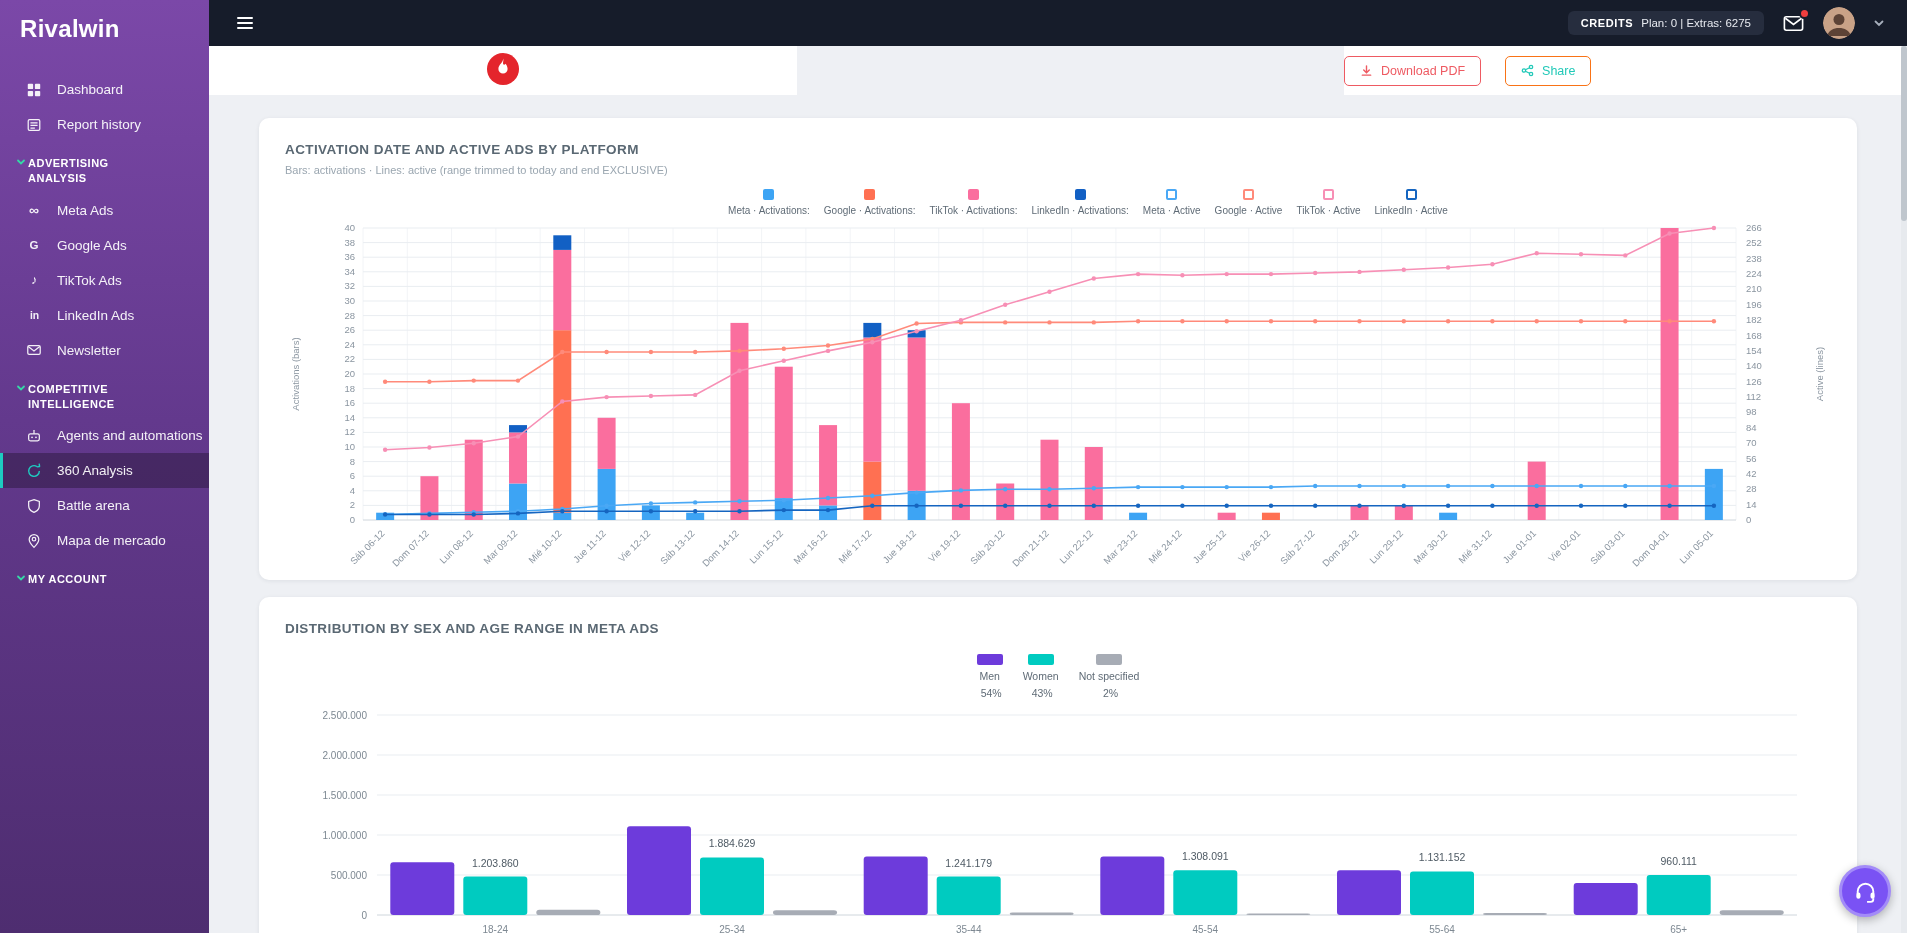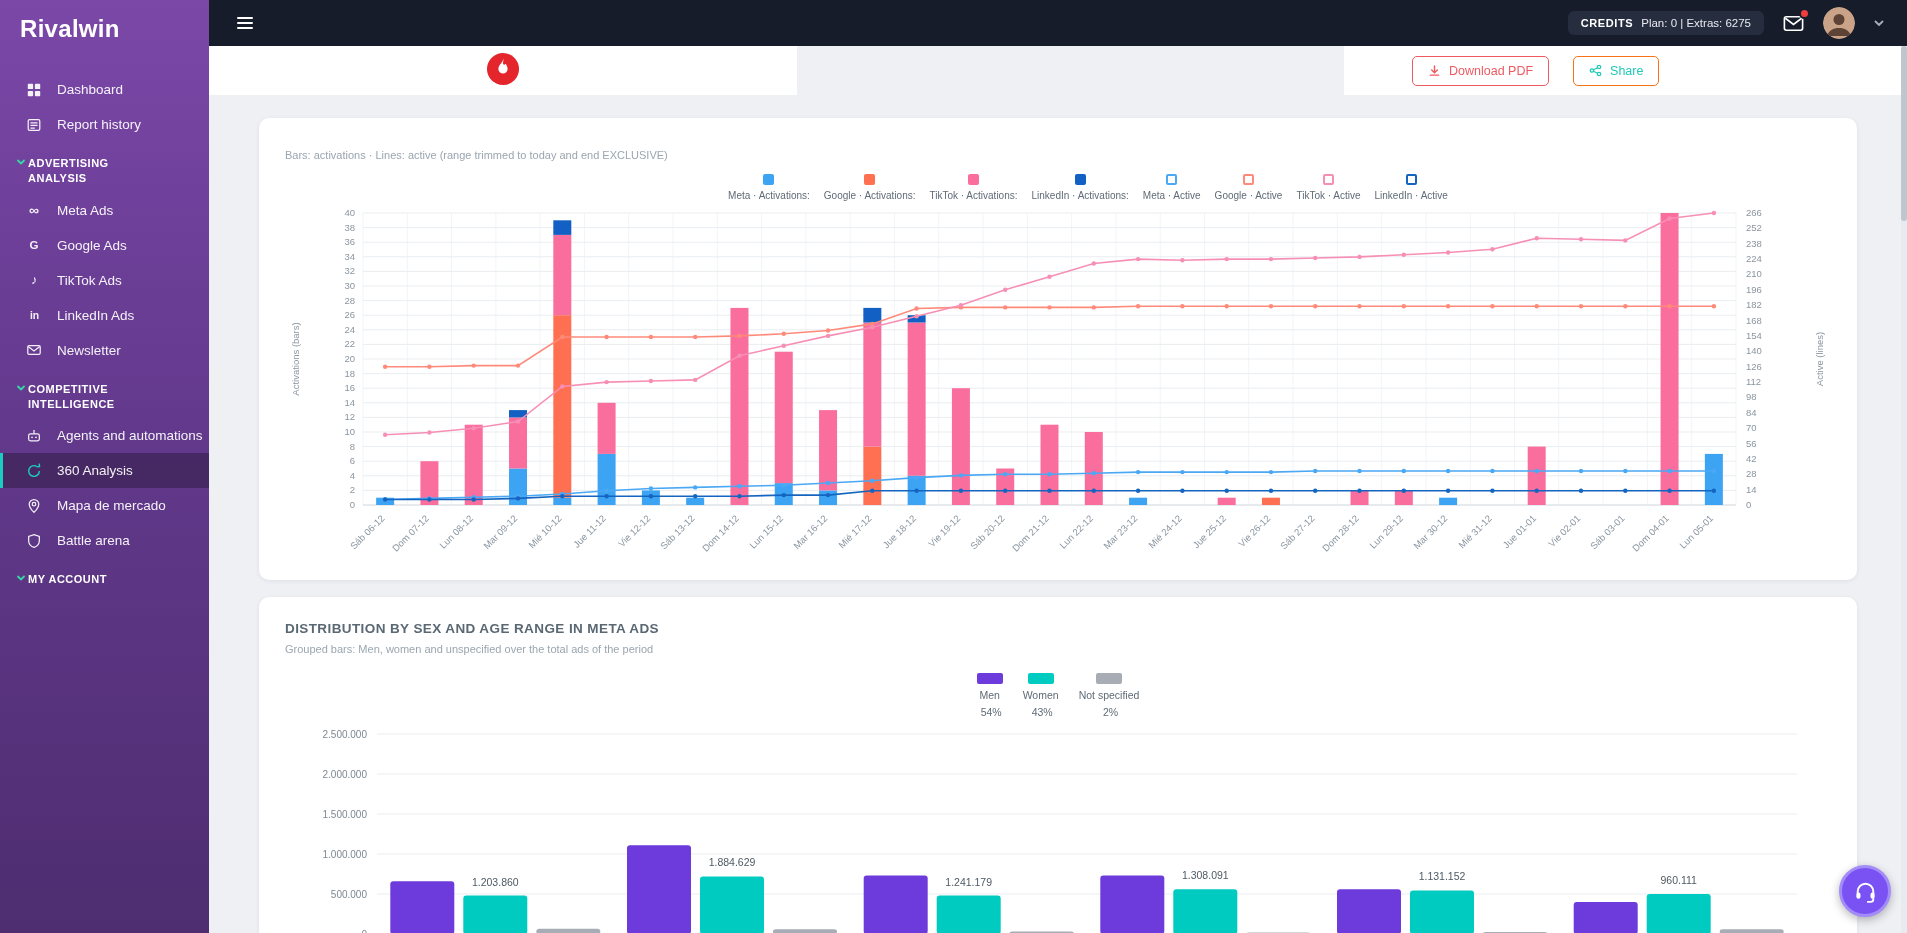--- a/index.html
+++ b/index.html
@@ -63,7 +63,7 @@
   }
   .toolbar-right {
     position:absolute; left:1135px; right:0; top:0; bottom:0; background:#fff;
-    display:flex; align-items:center; gap:24px; padding-left:68px;
+    display:flex; align-items:center; gap:24px; 
   }
   .btn-outline {
     display:inline-flex; align-items:center; gap:8px; background:#fff;

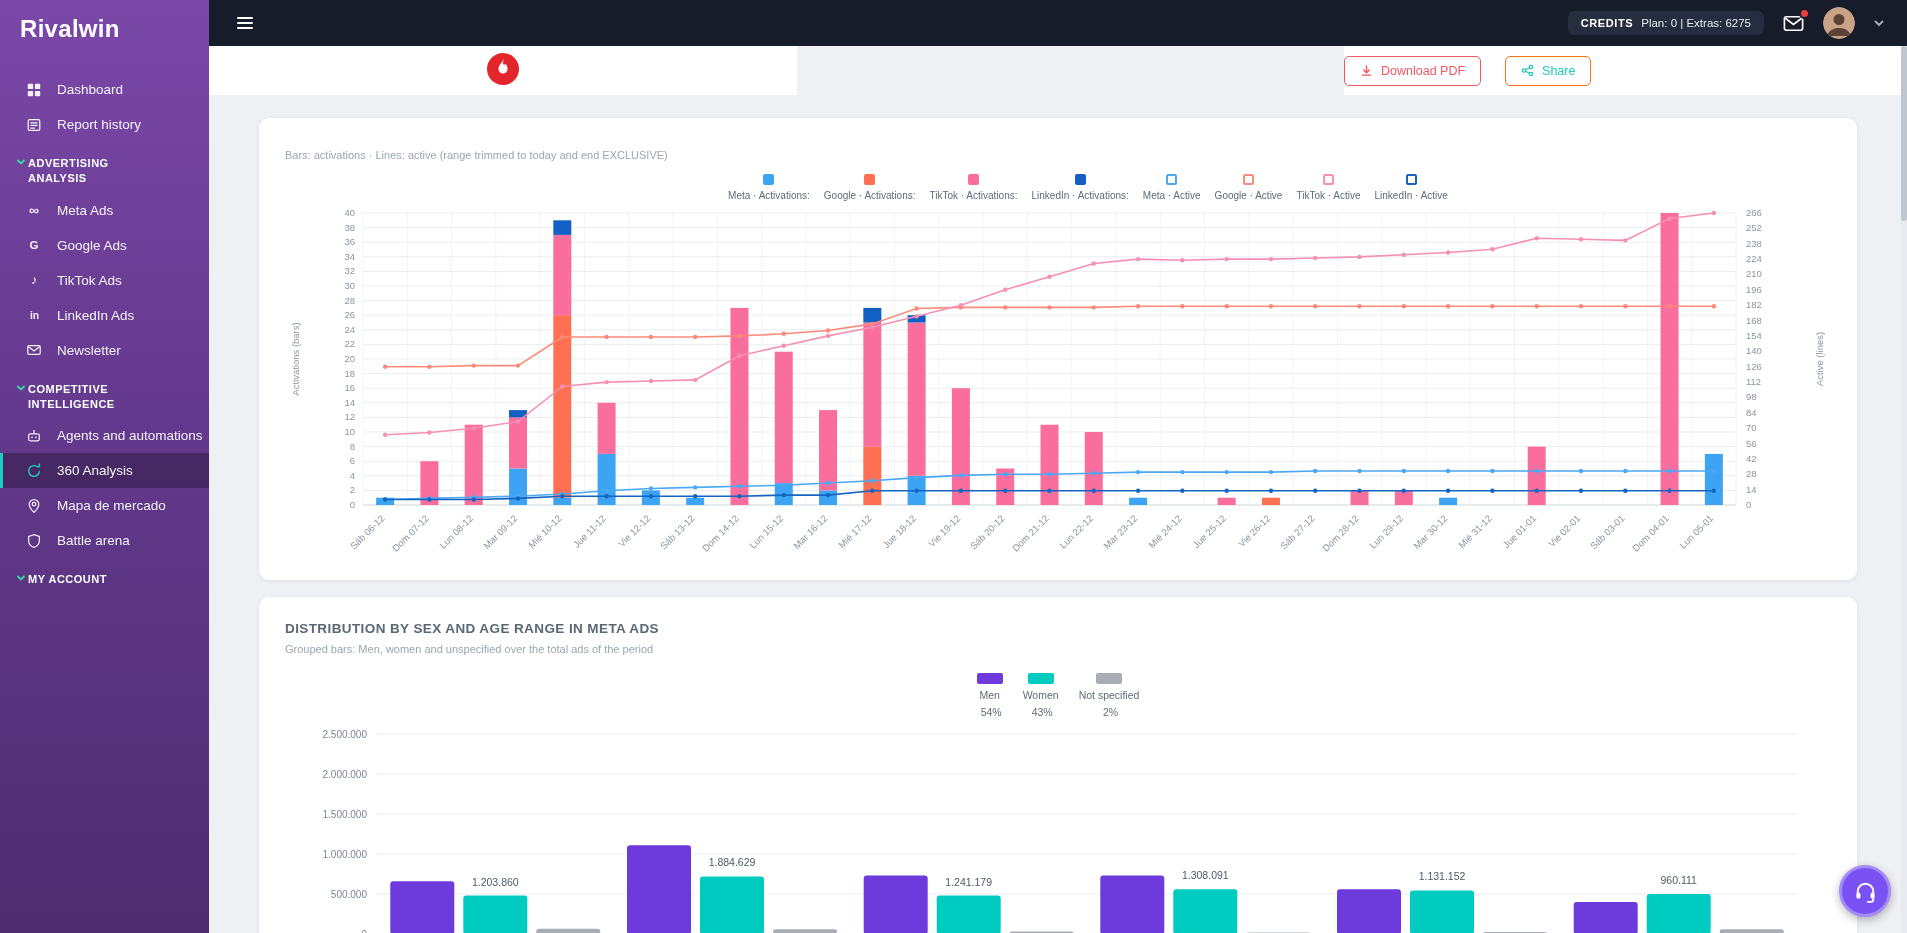--- a/index.html
+++ b/index.html
@@ -294,6 +294,7 @@
 <main class="main">
 
   <section class="card card-1">
+    <div class="card-title">ACTIVATION DATE AND ACTIVE ADS BY PLATFORM</div>
     <div class="card-sub">Bars: activations · Lines: active (range trimmed to today and end EXCLUSIVE)</div>
     <div class="legend-row" id="legend1" style="margin-left:60px;">
         <span class="lg-item">

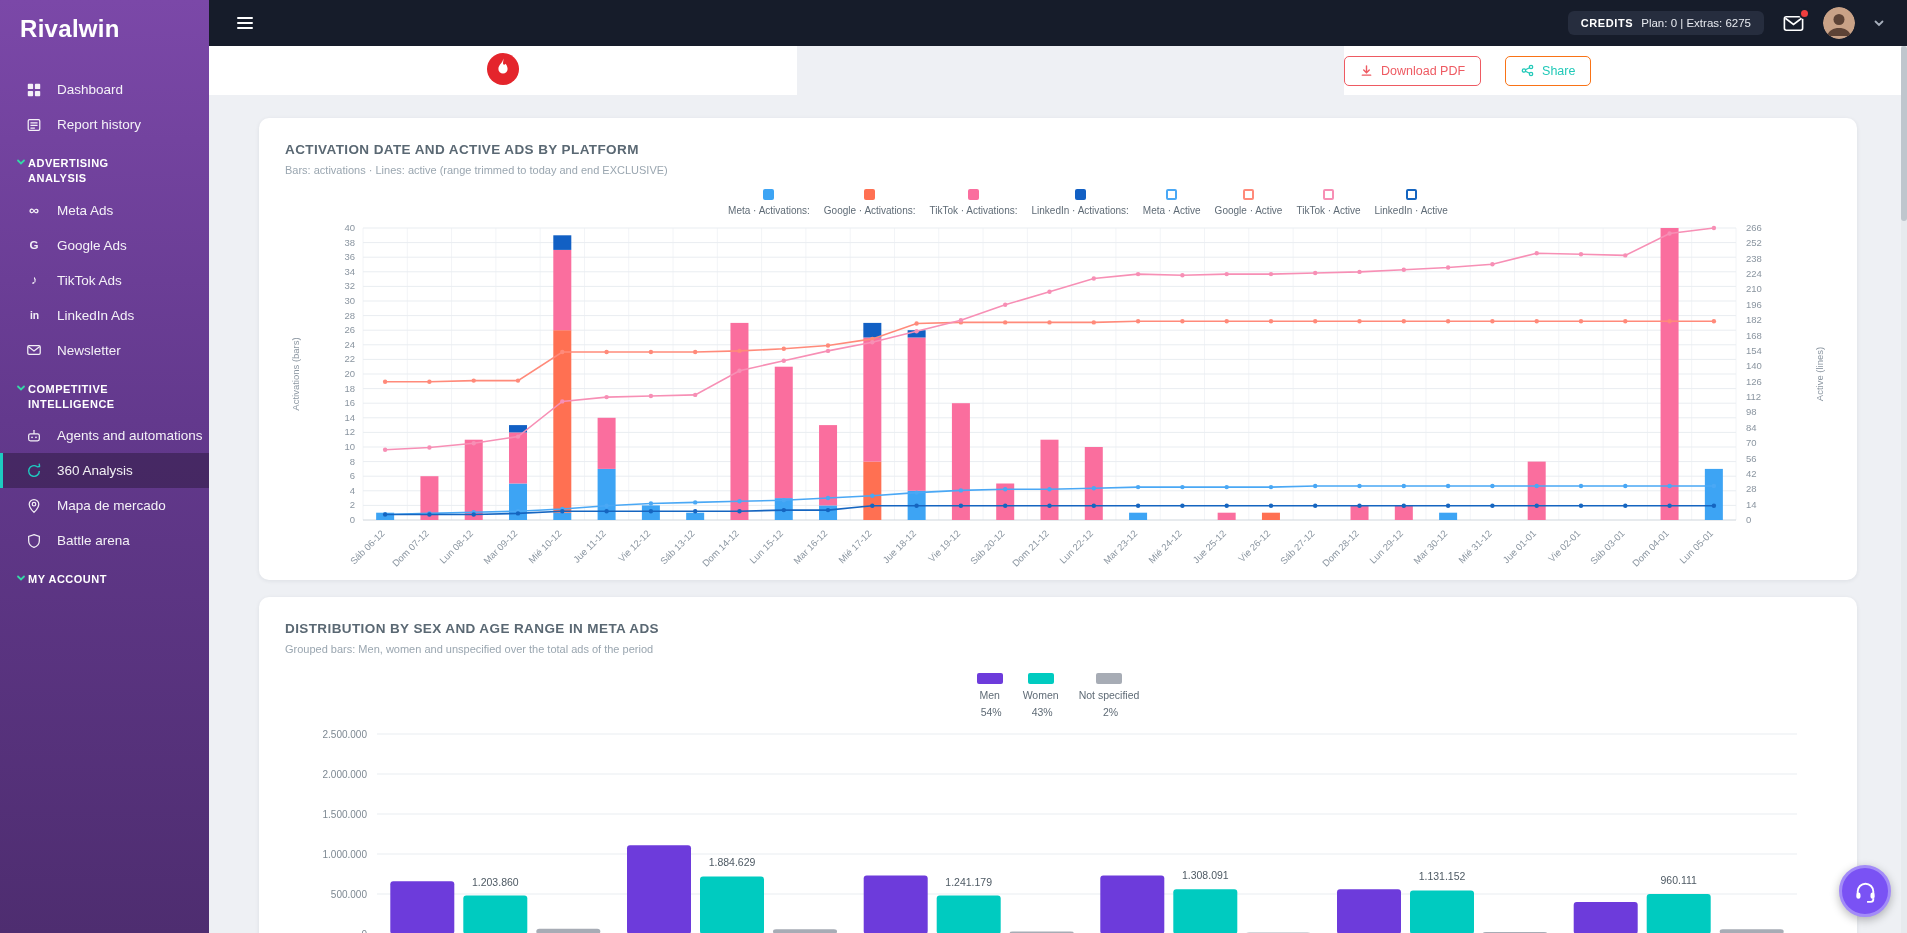--- a/index.html
+++ b/index.html
@@ -207,19 +207,19 @@
       <div class="side-item">
         <span class="ico">
           <svg viewBox="0 0 18 18" width="16" height="16" fill="none" stroke="currentColor" stroke-width="1.4">
+            <path d="M9 1.8L15 3.8V8.6c0 3.8-2.6 6.4-6 7.6-3.4-1.2-6-3.8-6-7.6V3.8z"></path>
+          </svg>
+        </span>
+        <span class="lbl">Battle arena</span>
+      </div>
+      <div class="side-item">
+        <span class="ico">
+          <svg viewBox="0 0 18 18" width="16" height="16" fill="none" stroke="currentColor" stroke-width="1.4">
             <path d="M9 1.8c-3 0-5.4 2.3-5.4 5.3C3.6 11 9 16.2 9 16.2s5.4-5.2 5.4-9.1c0-3-2.4-5.3-5.4-5.3z"></path>
             <circle cx="9" cy="7" r="2"></circle>
           </svg>
         </span>
         <span class="lbl">Mapa de mercado</span>
-      </div>
-      <div class="side-item">
-        <span class="ico">
-          <svg viewBox="0 0 18 18" width="16" height="16" fill="none" stroke="currentColor" stroke-width="1.4">
-            <path d="M9 1.8L15 3.8V8.6c0 3.8-2.6 6.4-6 7.6-3.4-1.2-6-3.8-6-7.6V3.8z"></path>
-          </svg>
-        </span>
-        <span class="lbl">Battle arena</span>
       </div>
       <div class="side-section">
         <span class="chev"><svg width="10" height="10" viewBox="0 0 10 10" fill="none" stroke="#35D9A6" stroke-width="1.8" stroke-linecap="round">

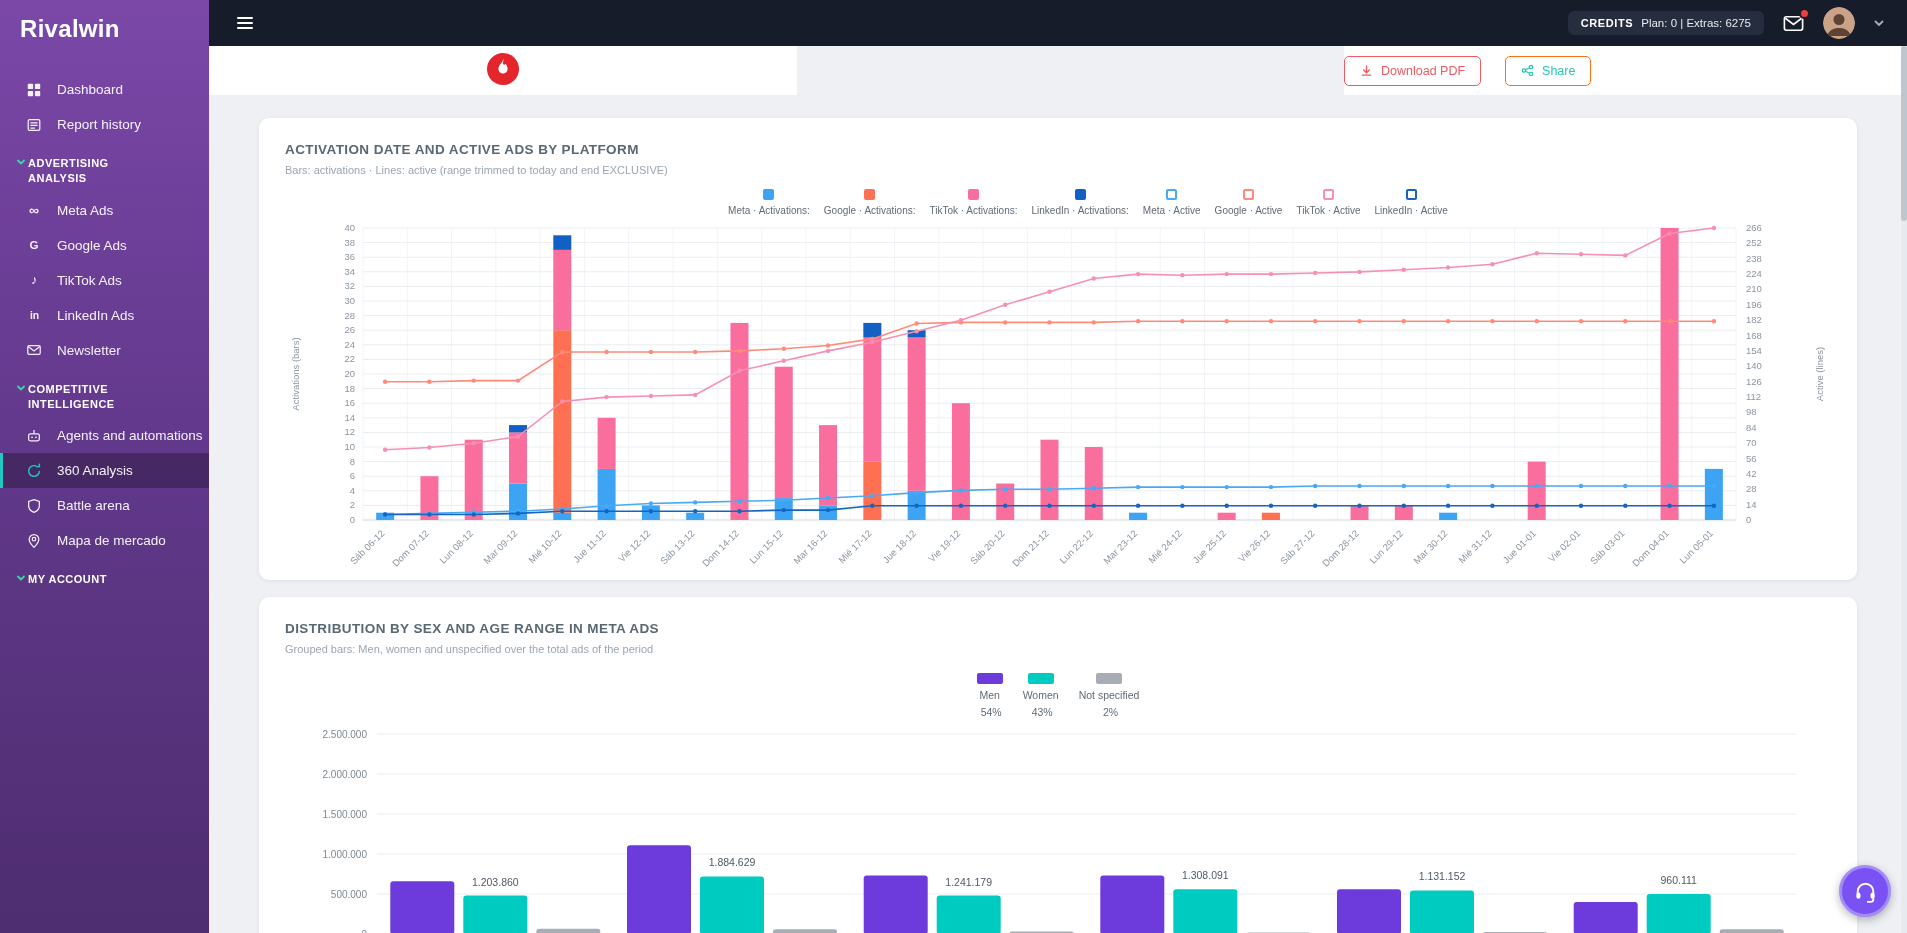--- a/index.html
+++ b/index.html
@@ -629,7 +629,6 @@
 
   <section class="card card-2">
     <div class="card-title">DISTRIBUTION BY SEX AND AGE RANGE IN META ADS</div>
-    <div class="card-sub">Grouped bars: Men, women and unspecified over the total ads of the period</div>
     <div class="legend-row lr2" id="legend2">
         <span class="lg-item">
           <span class="sw2" style="background: rgb(109, 59, 219);"></span>

